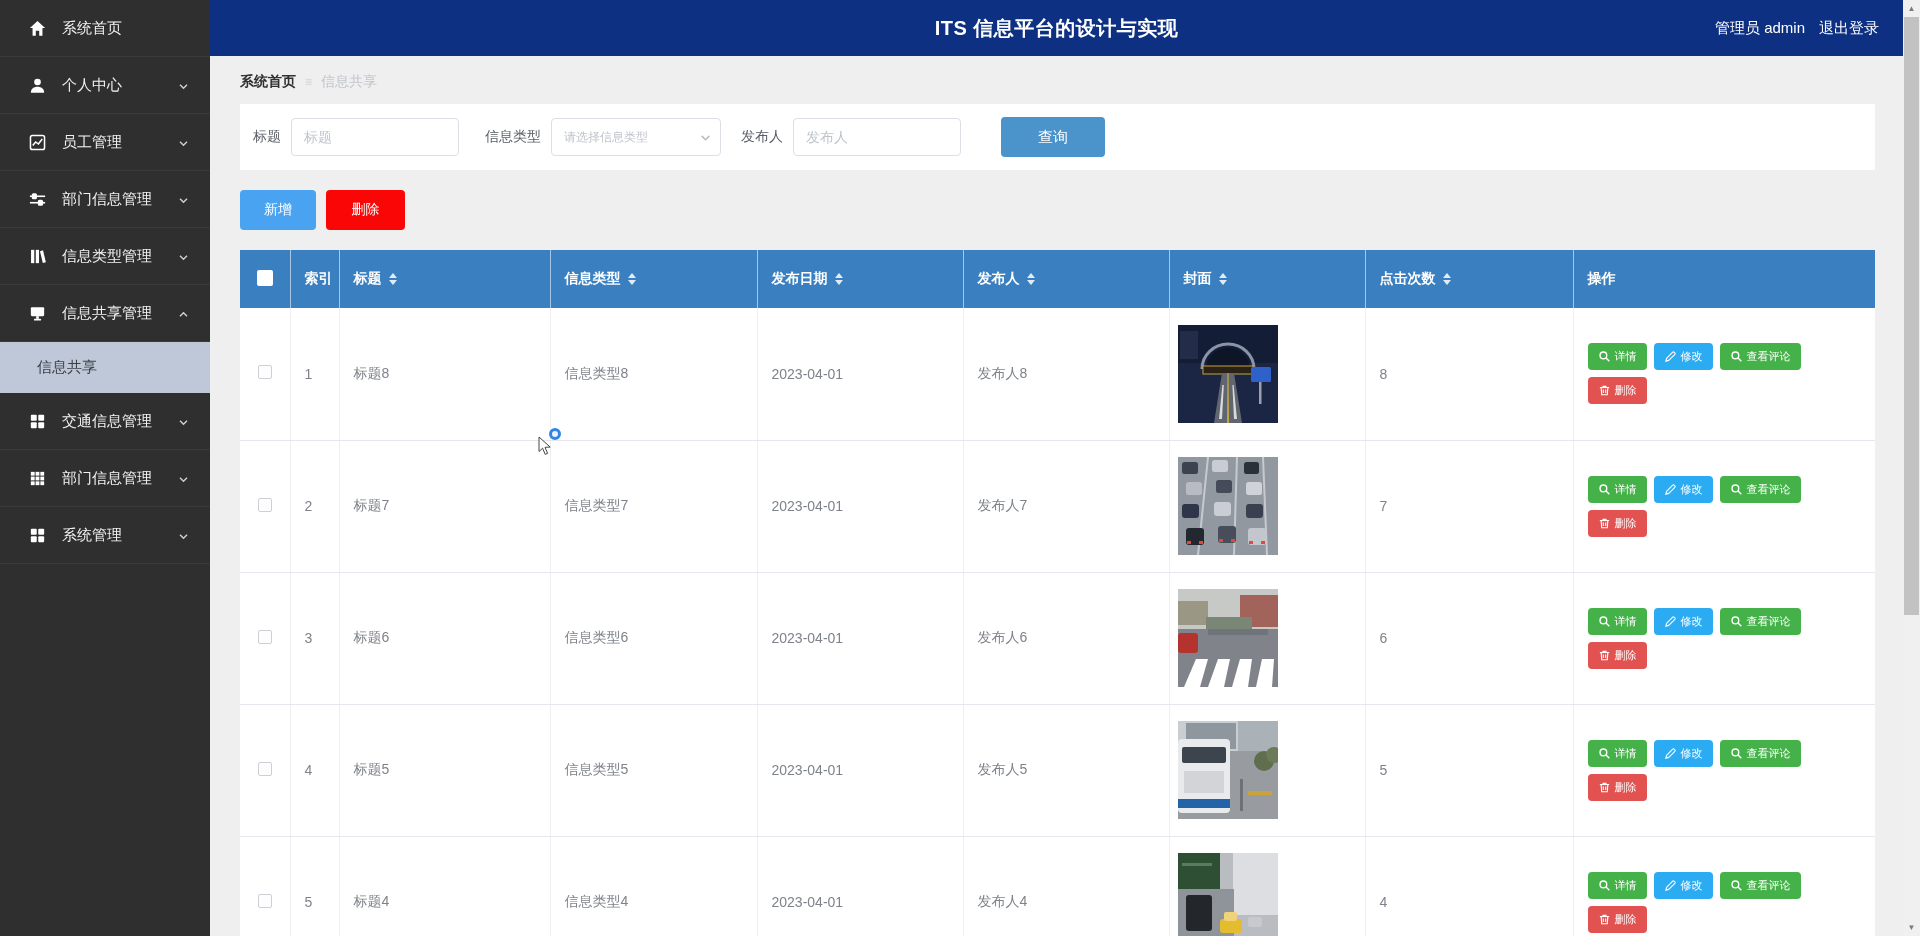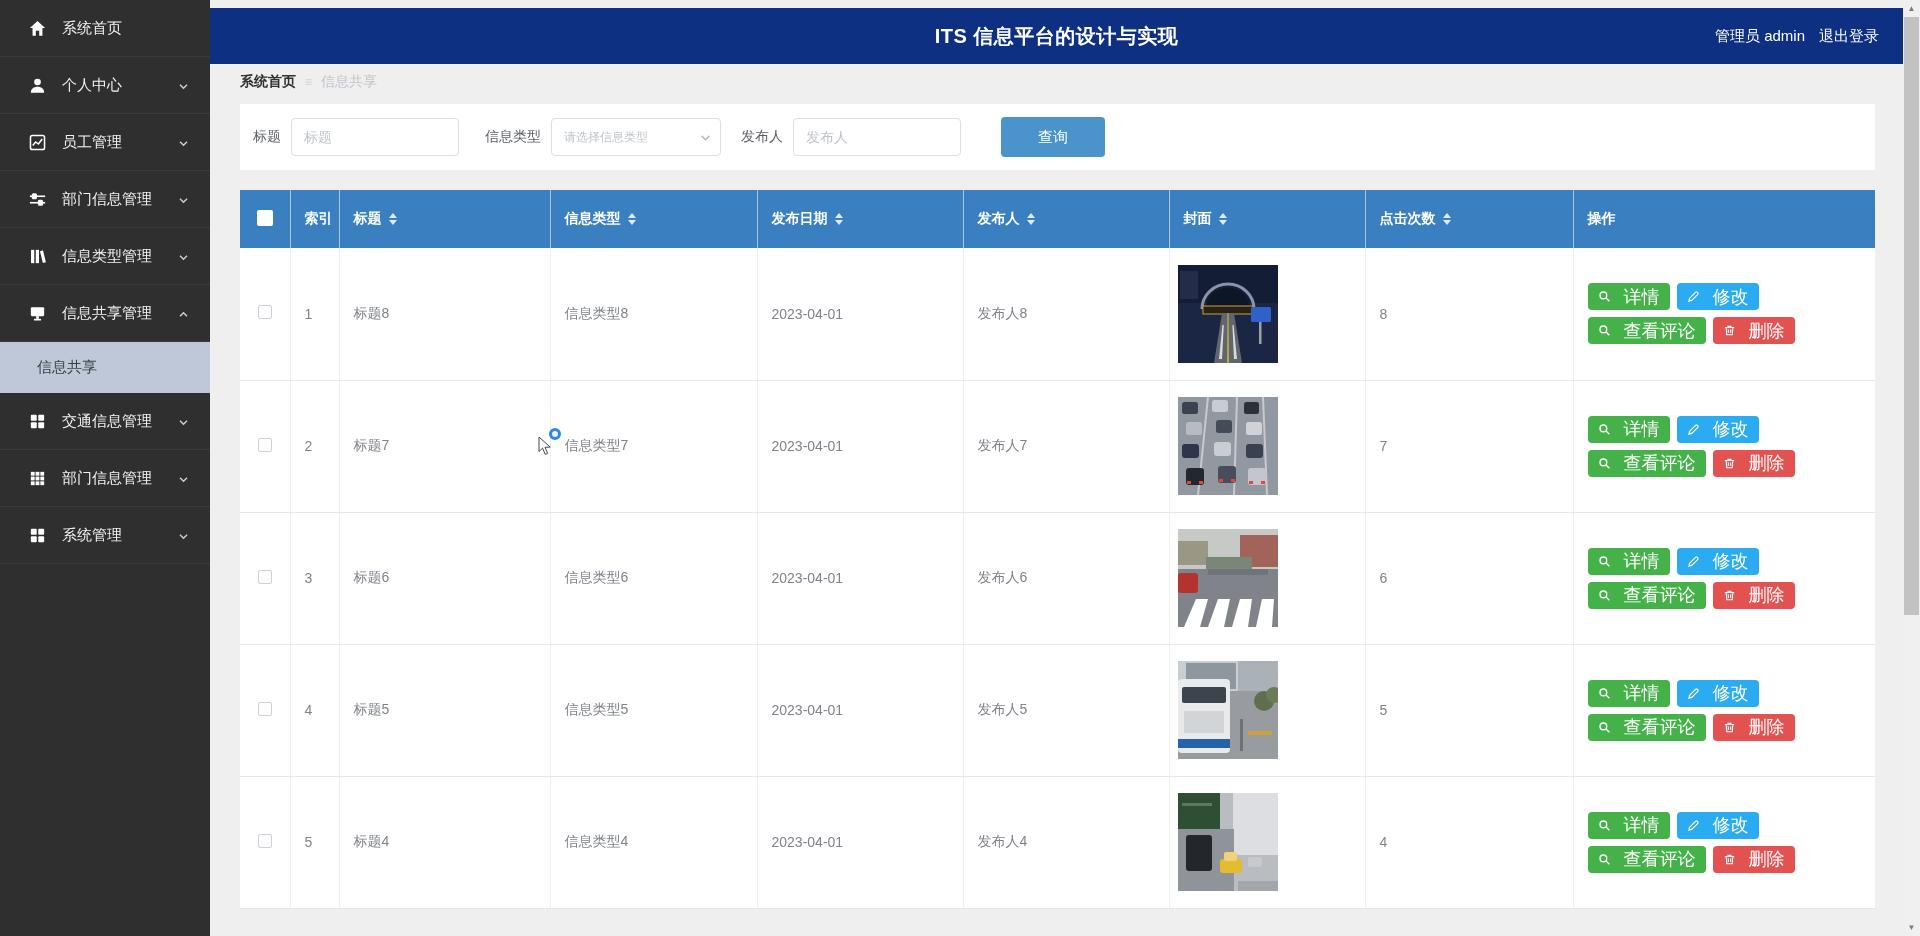--- a/index.html
+++ b/index.html
@@ -18,7 +18,7 @@
     background:#bec8d8; color:#3c3f45; font-size:15px; cursor:pointer; }
 
   
-  .topbar { position:absolute; left:210px; top:8px; width:1693px; height:56px;
+  .topbar { position:absolute; left:210px; top:0; width:1693px; height:56px;
     background:#0d3083; display:flex; align-items:center; z-index:4; }
   .topbar-title { position:absolute; left:0; right:0; text-align:center;
     color:#fff; font-size:20px; font-weight:600; letter-spacing:.5px; }

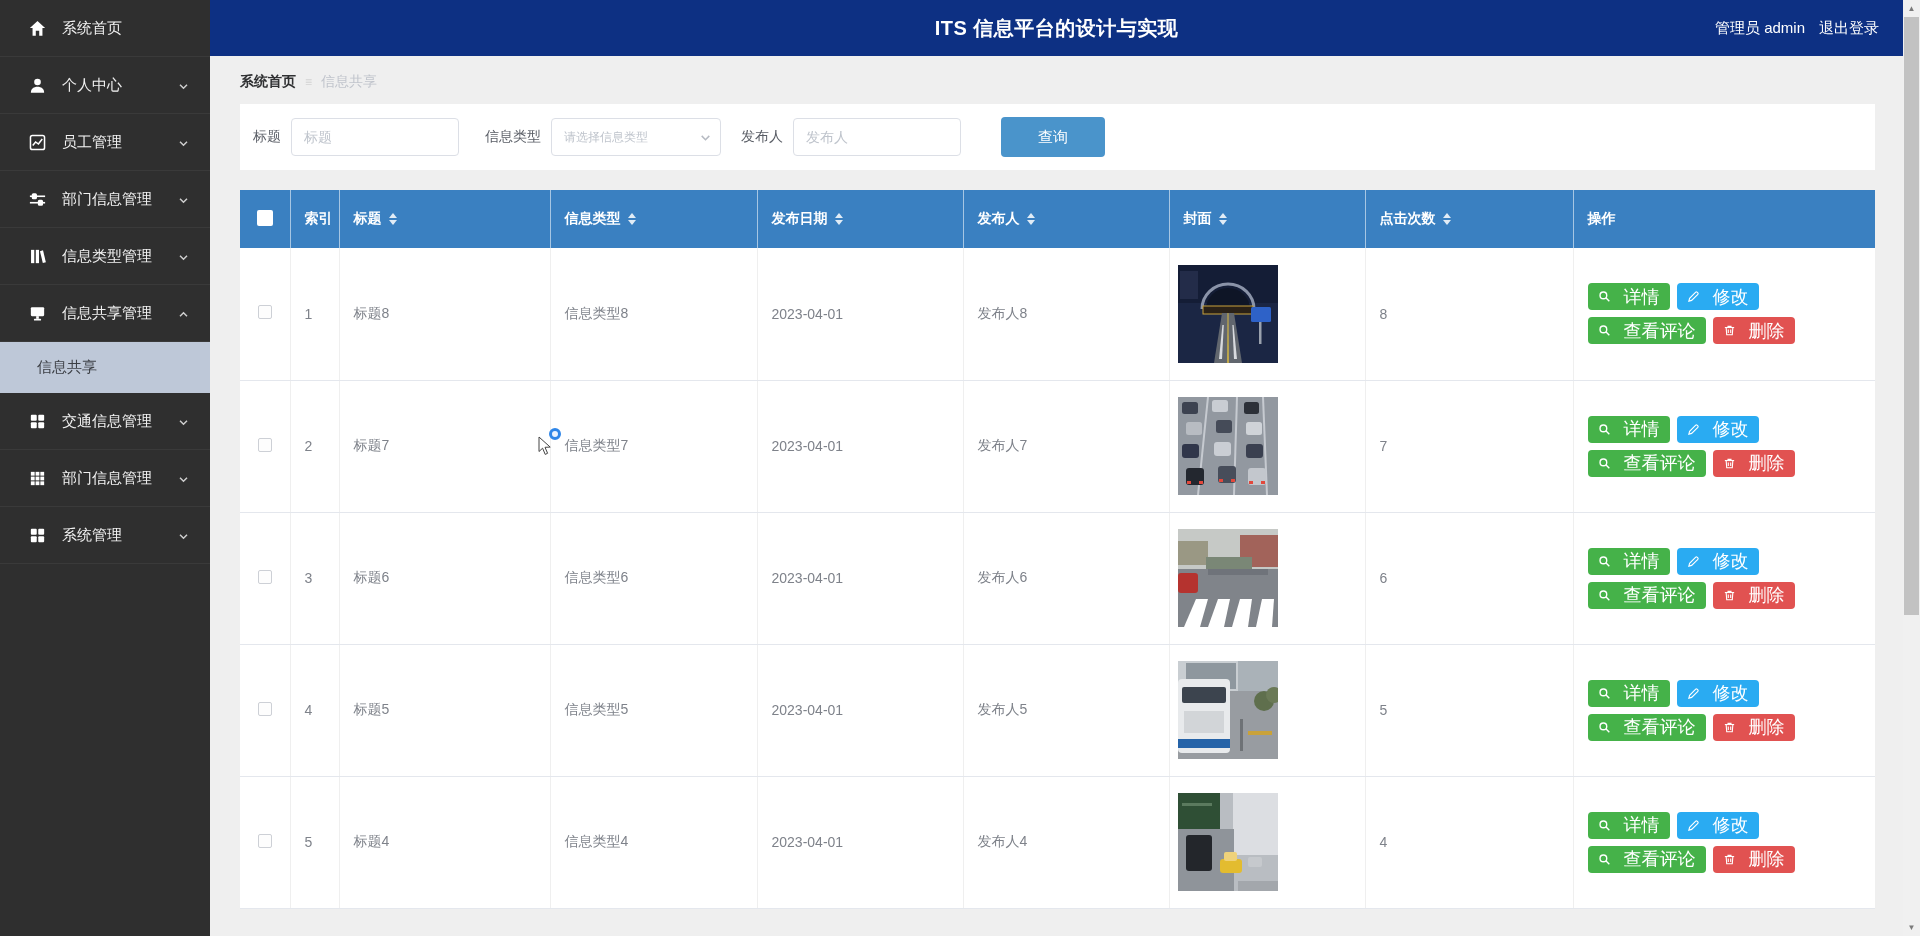--- a/index.html
+++ b/index.html
@@ -271,6 +271,10 @@
     <button class="query-btn">查询</button>
   </div>
 
+  <div class="toolbar">
+    <button class="add-btn">新增</button>
+    <button class="del-btn">删除</button>
+  </div>
 
   <div class="tbl-wrap">
     <table class="data">

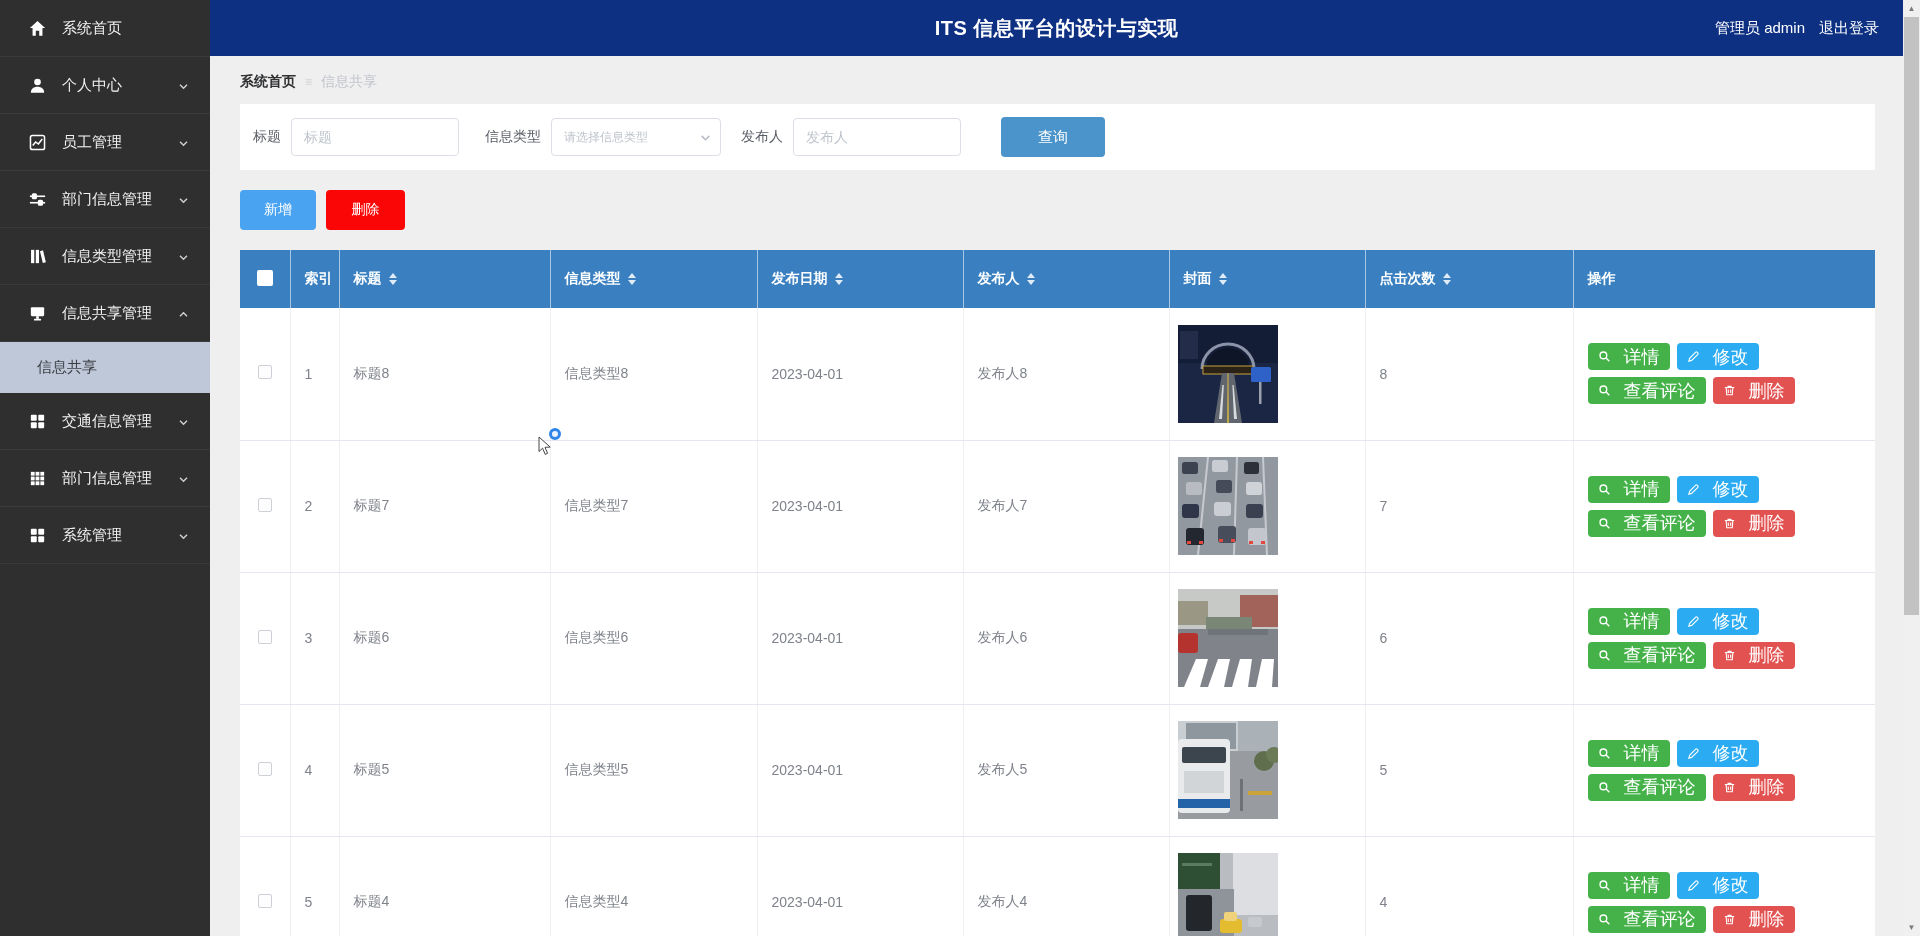--- a/index.html
+++ b/index.html
@@ -92,8 +92,8 @@
   .cover-img { width:100px; height:98px; display:block; margin-left:8px; }
   .cover-img svg { width:100%; height:100%; display:block; }
   .act-cell { display:flex; flex-wrap:wrap; gap:7px; align-items:center; width:250px; }
-  .abtn { display:inline-flex; align-items:center; gap:13px; height:27px; padding:0 10px;
-    border:none; border-radius:4px; color:#fff; font-size:18px; cursor:pointer;
+  .abtn { display:inline-flex; align-items:center; gap:4px; height:27px; padding:0 10px;
+    border:none; border-radius:4px; color:#fff; font-size:11px; cursor:pointer;
     font-family:inherit; }
   .abtn svg { width:13px; height:13px; }
   .abtn.green { background:#45b249; }

